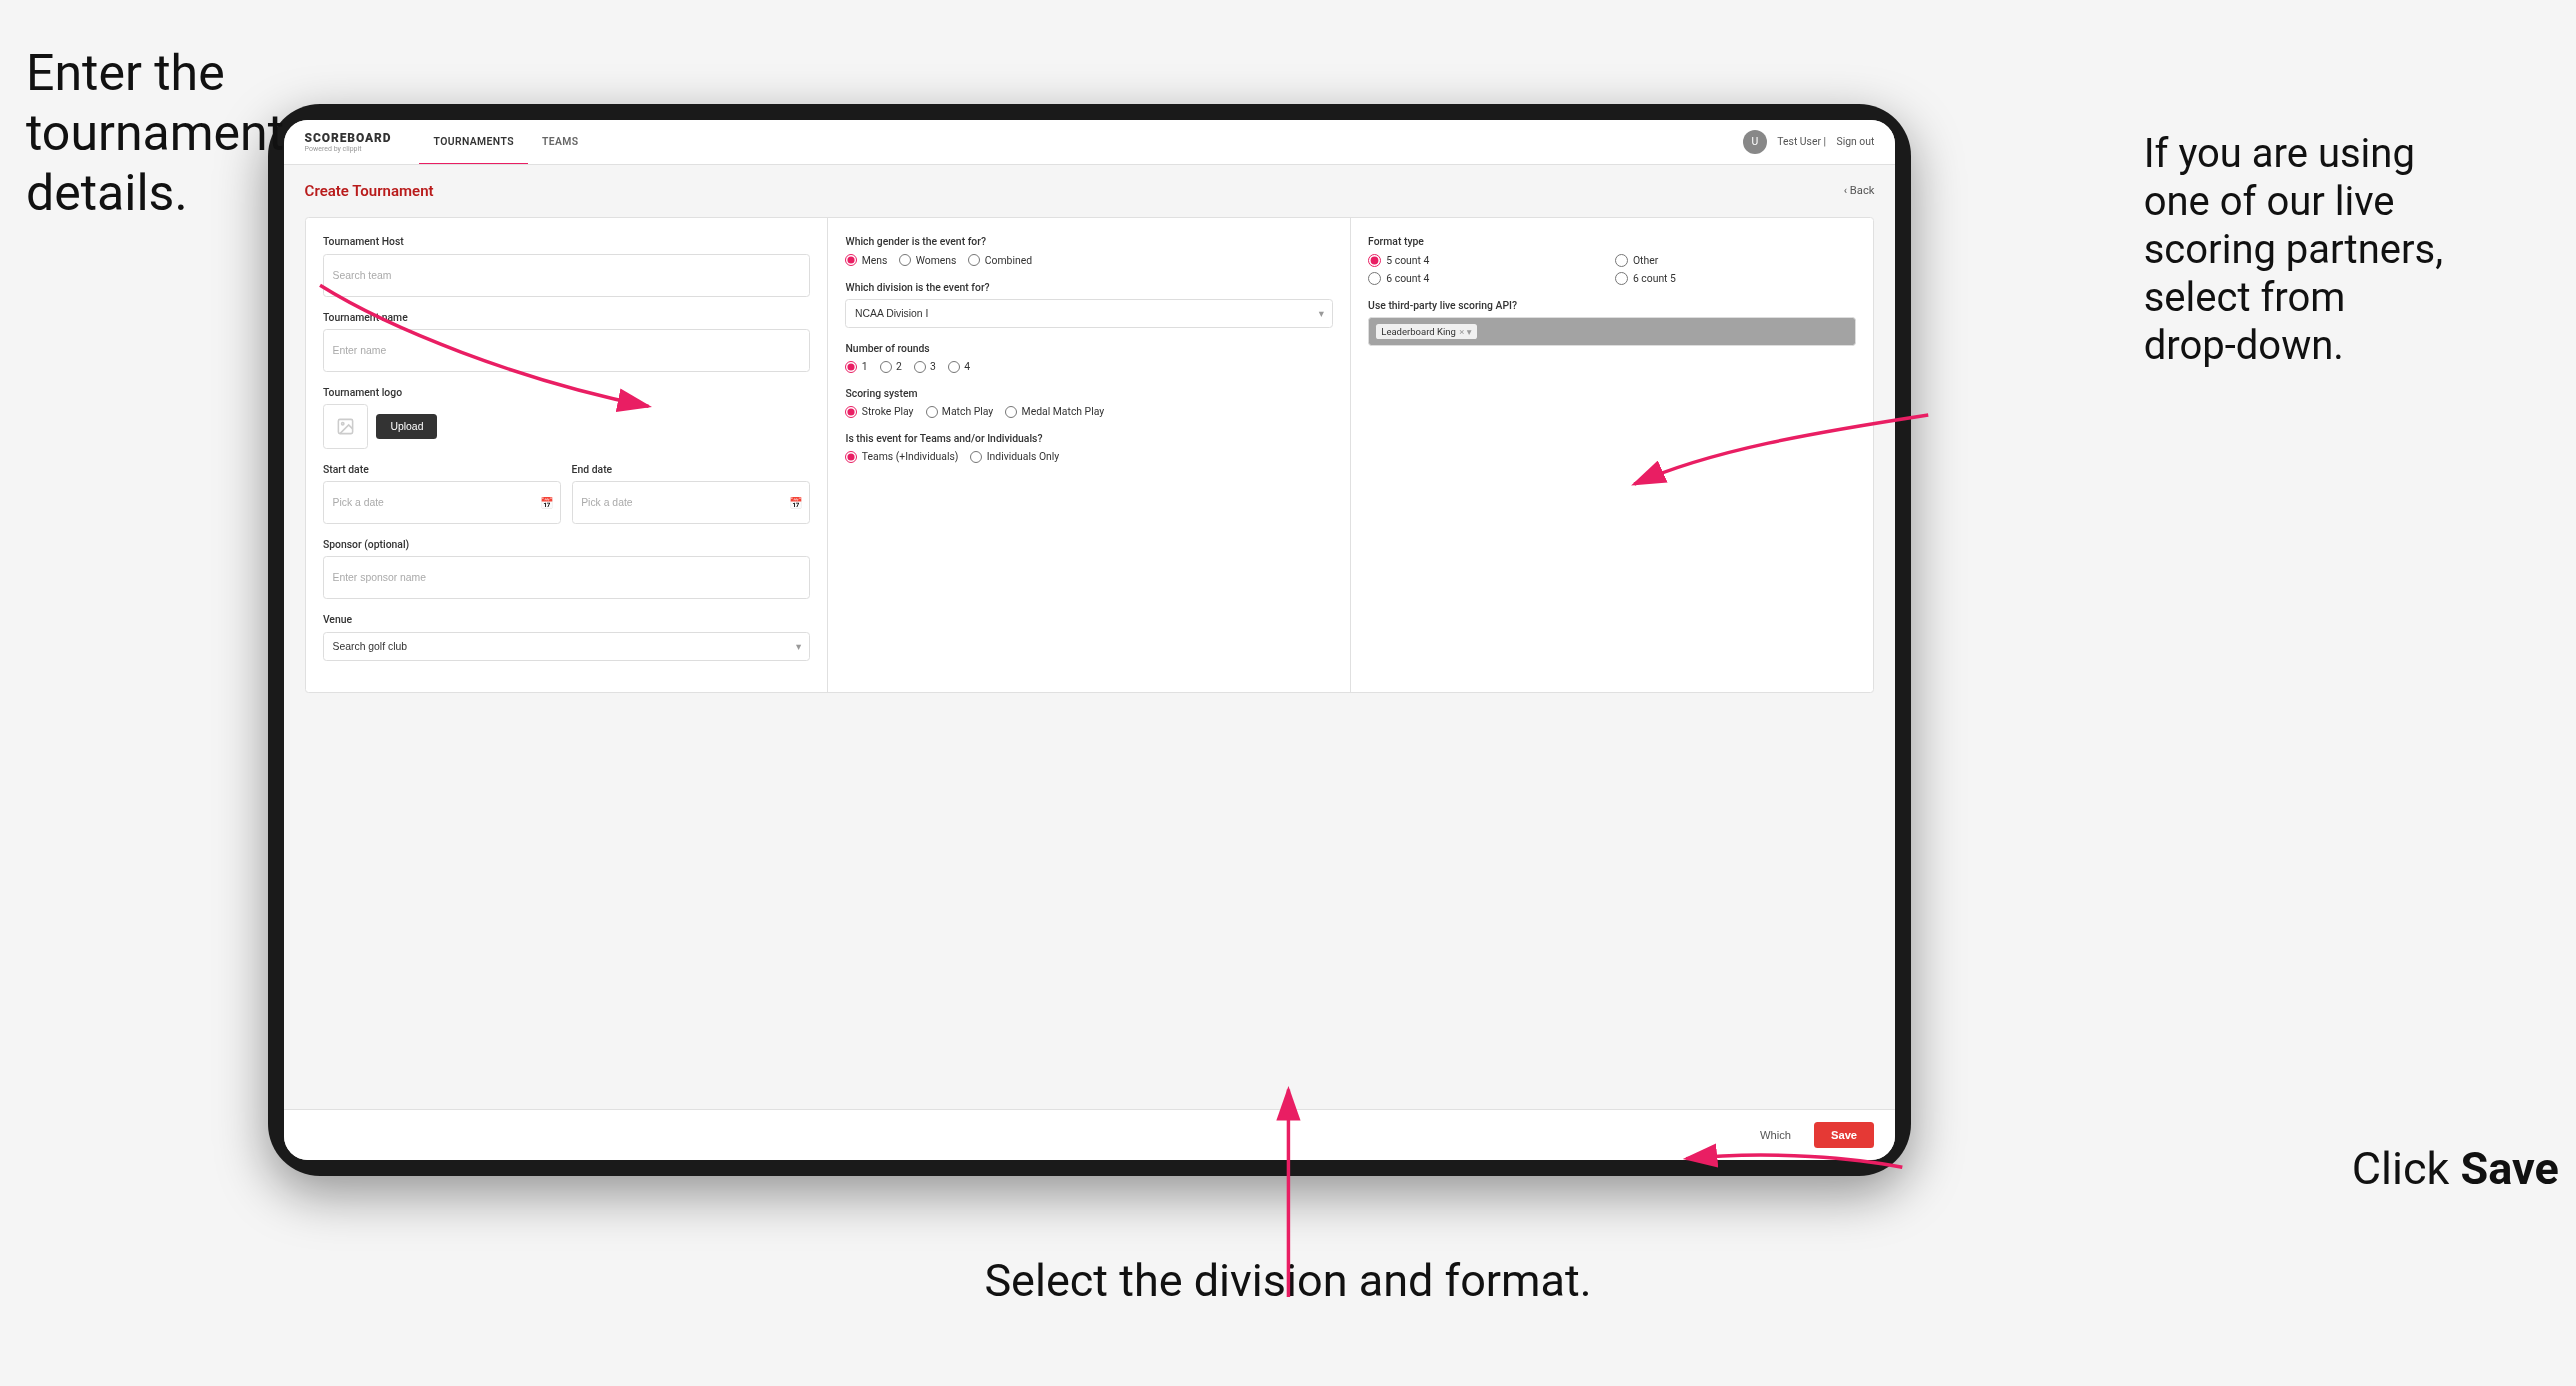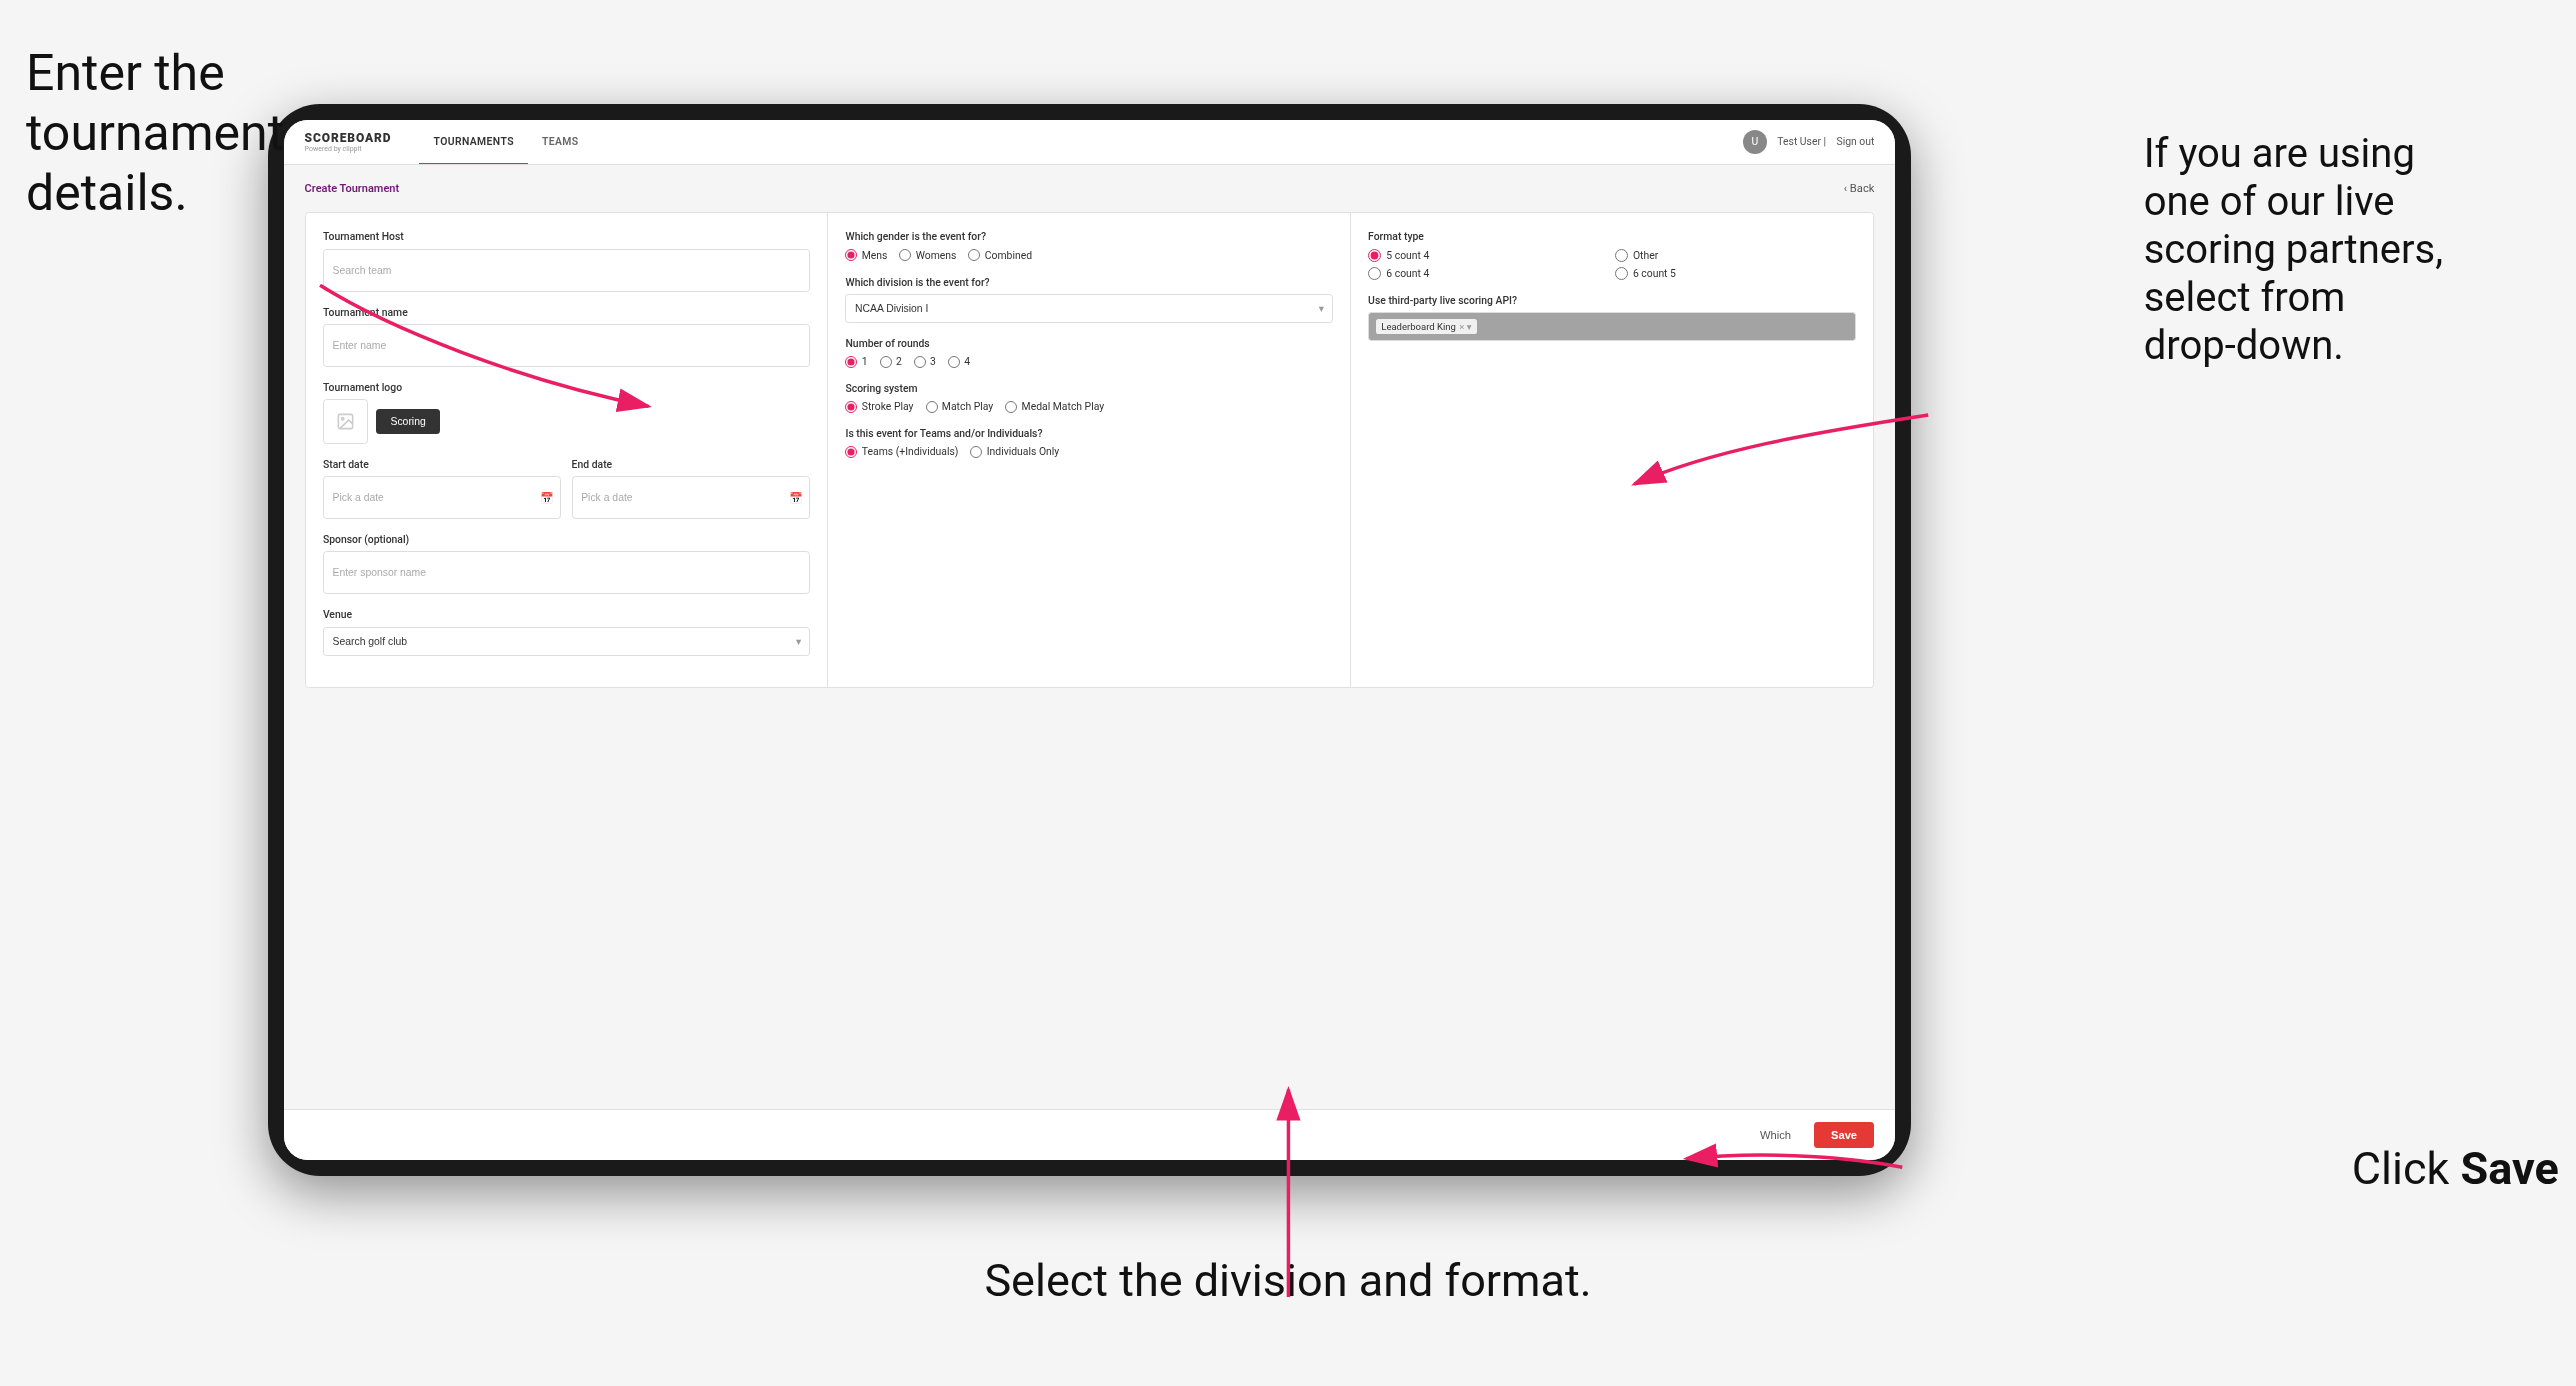--- a/index.html
+++ b/index.html
@@ -182,9 +182,9 @@
     }
 
     .page-title {
-      font-size: 11px;
+      font-size: 15px;
       font-weight: 600;
-      color: #701a75;
+      color: #b91c1c;
     }
 
     .back-link {

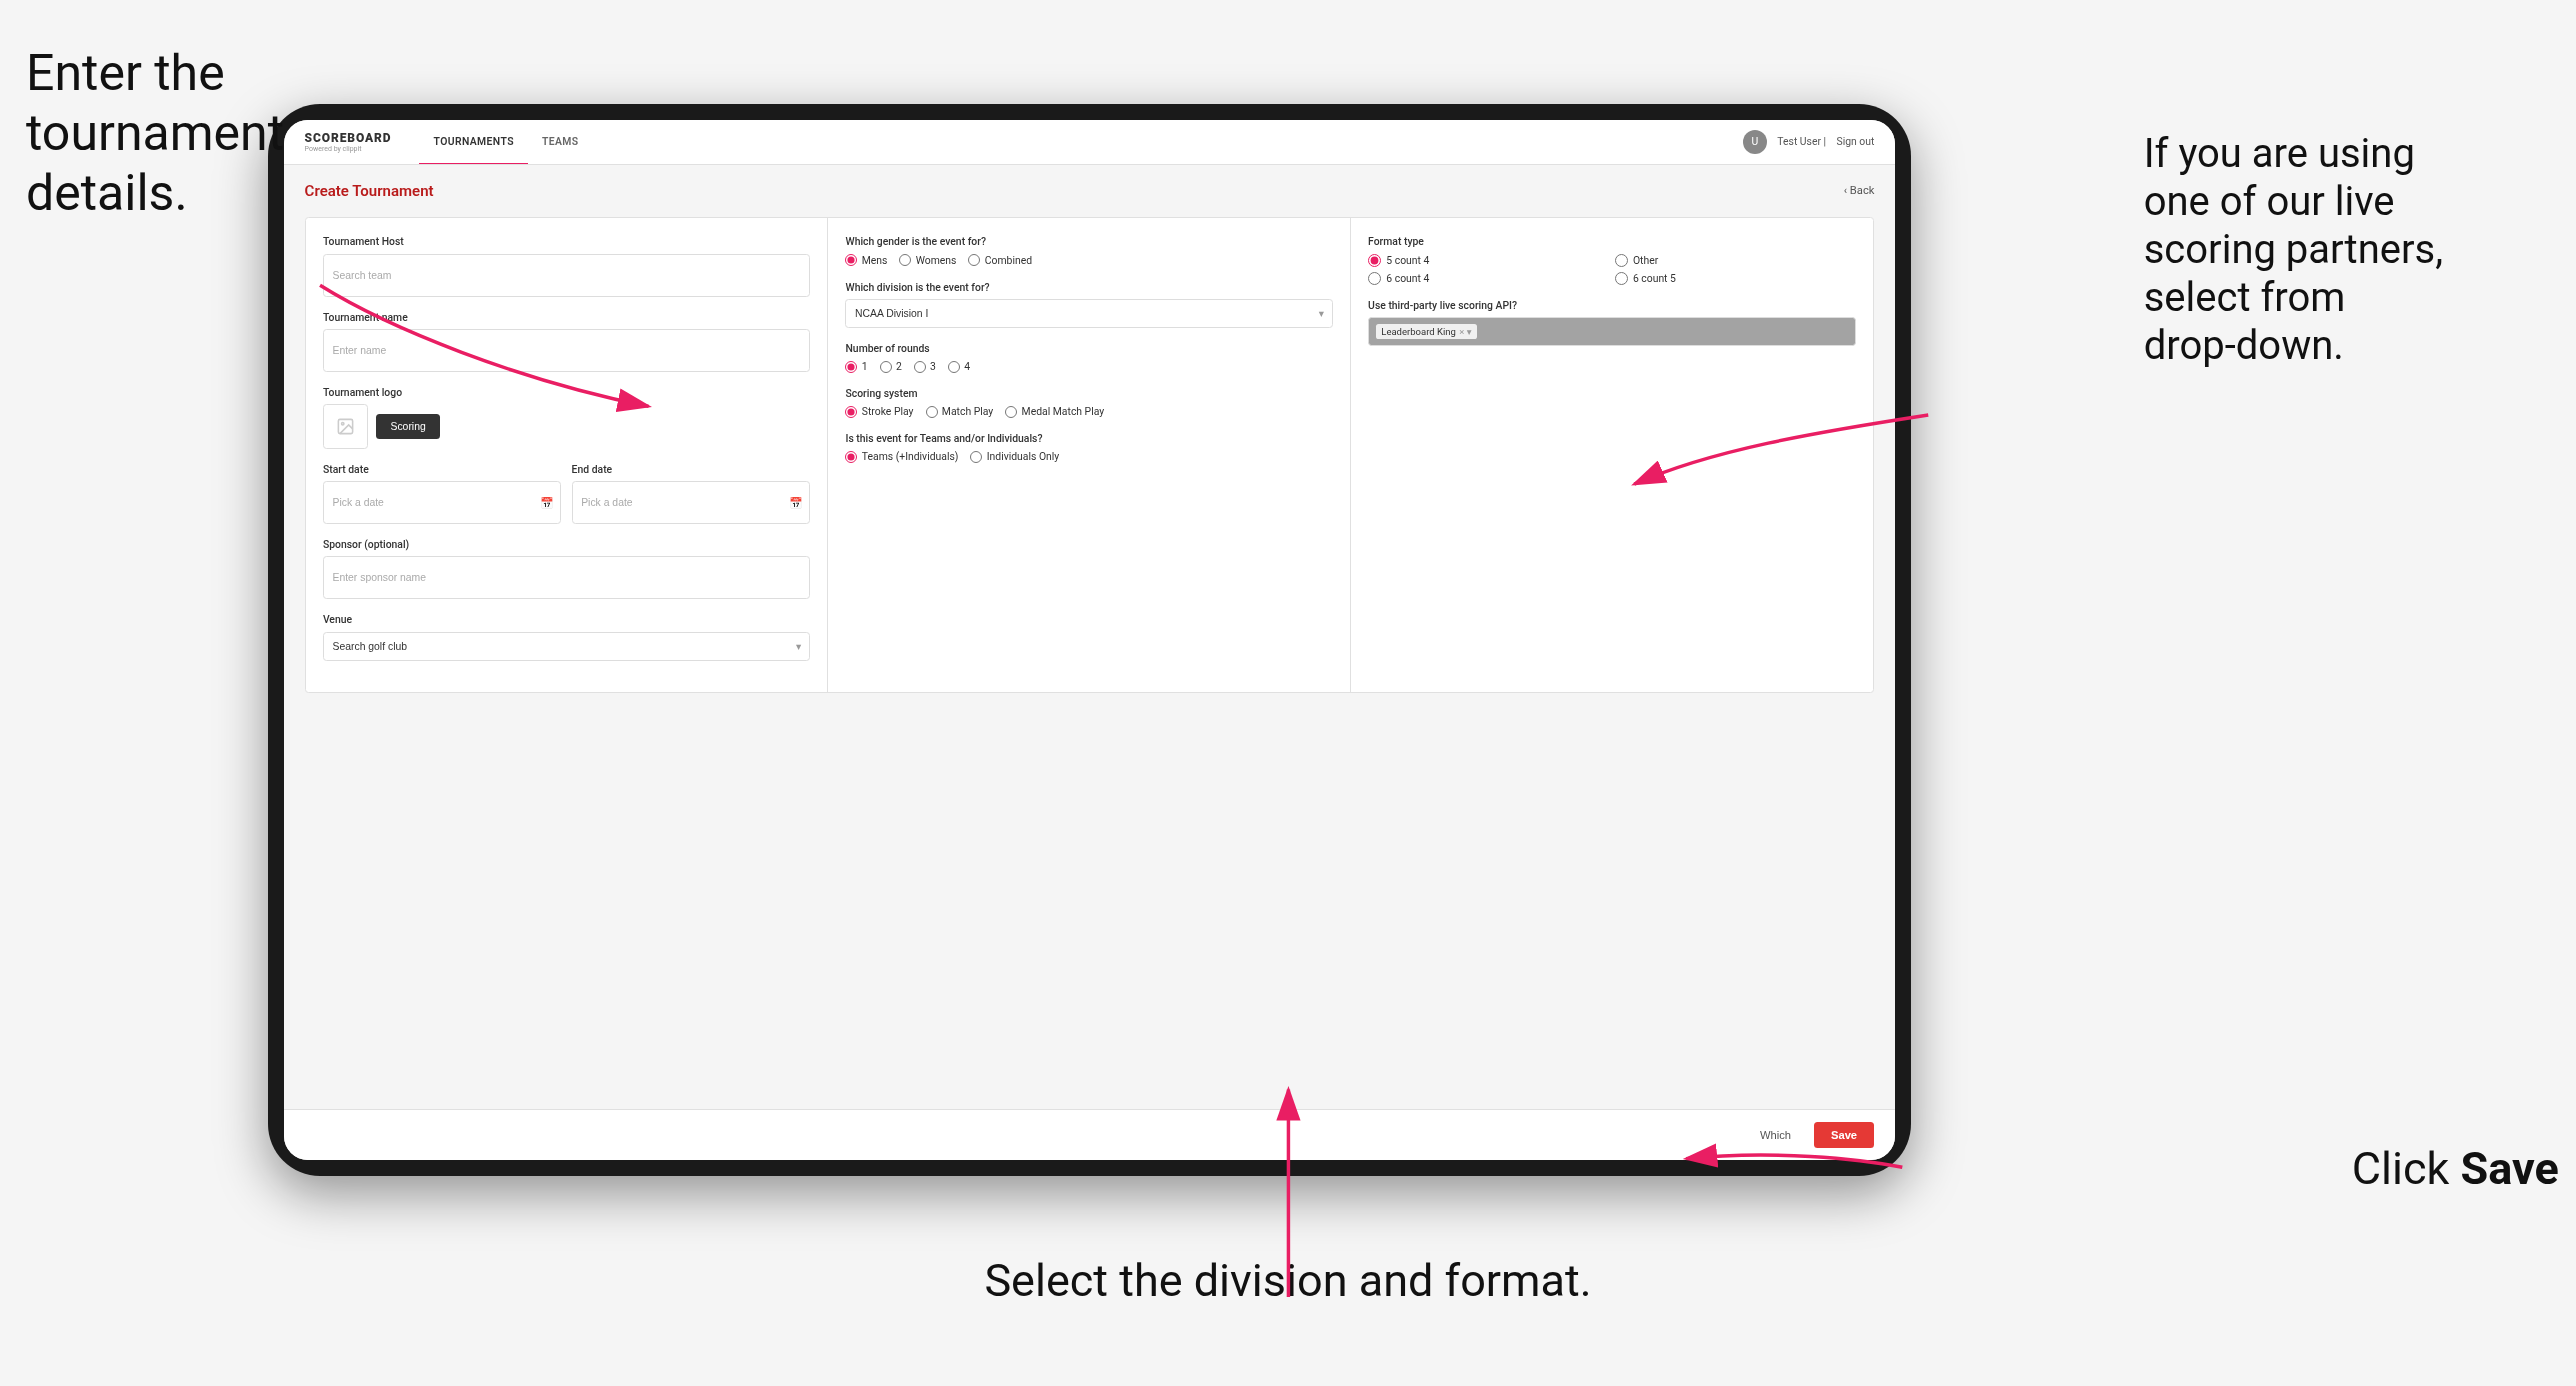--- a/index.html
+++ b/index.html
@@ -488,7 +488,7 @@
                     <polyline points="21 15 16 10 5 21"></polyline>
                   </svg>
                 </div>
-                <button class="upload-btn">Scoring</button>
+                <button class="upload-btn">Upload</button>
               </div>
             </div>
 

